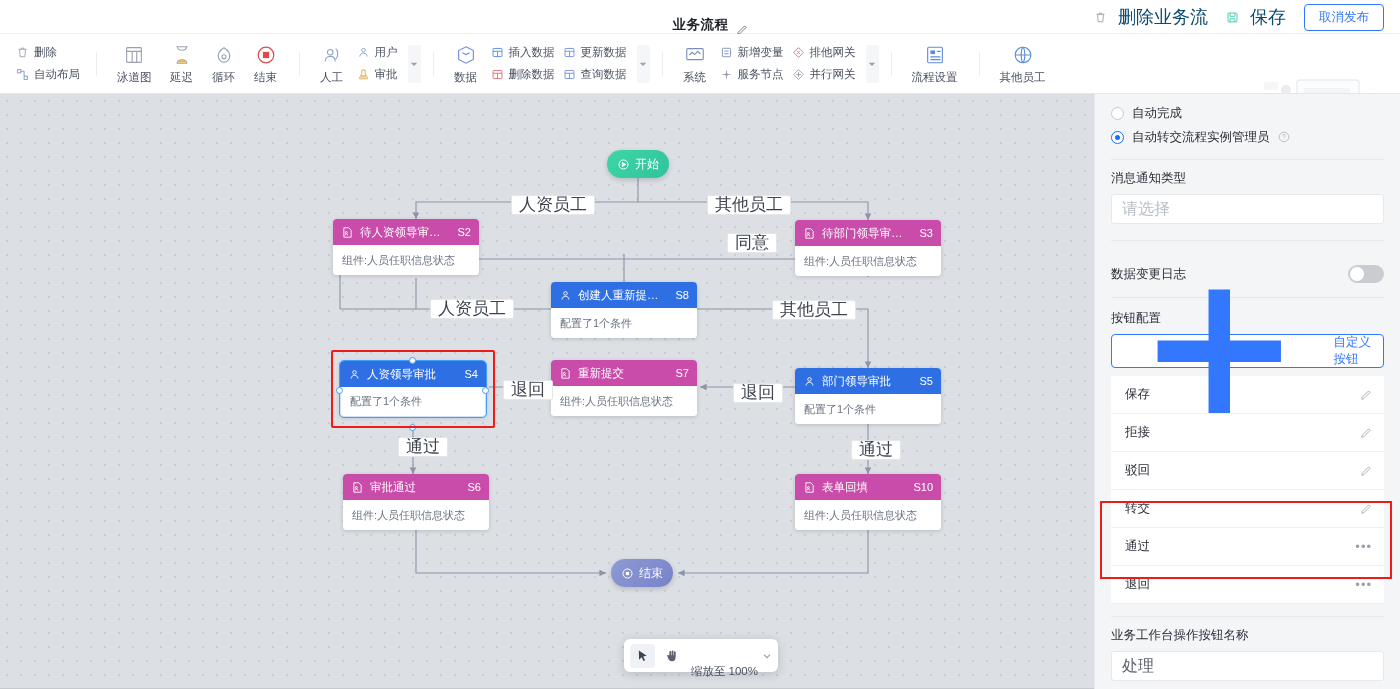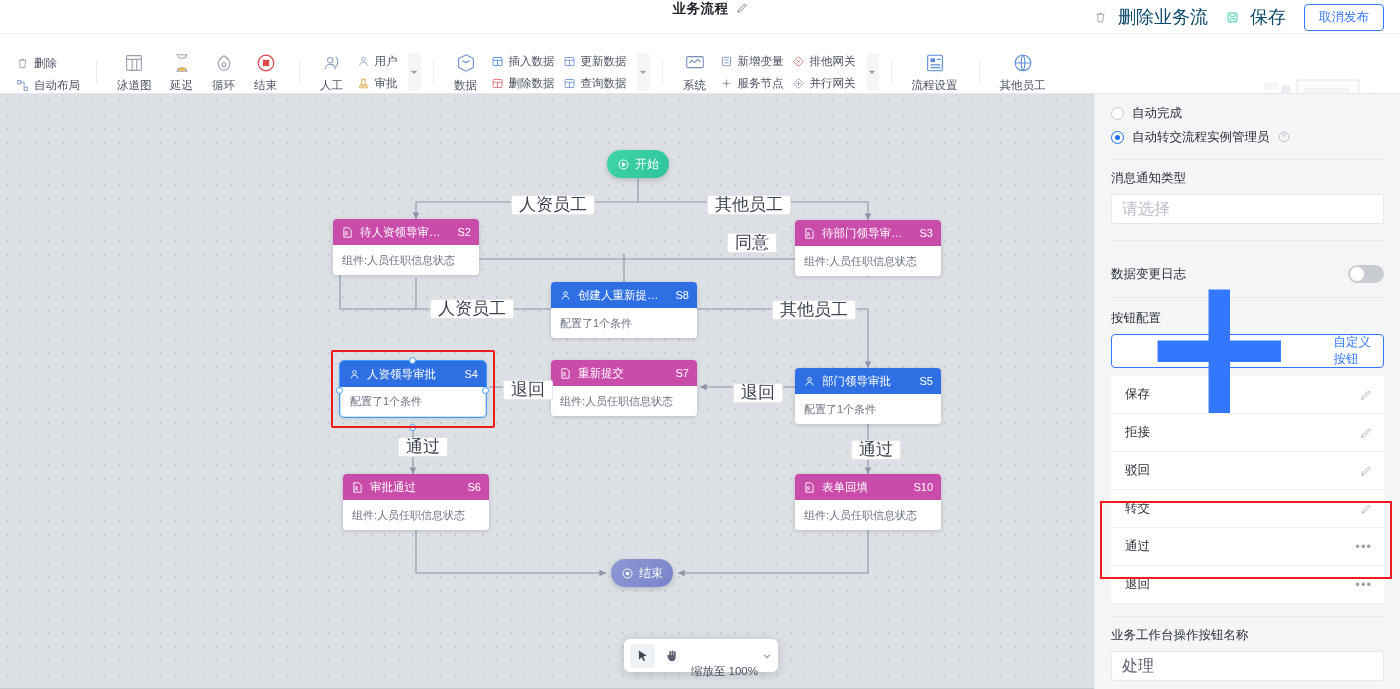--- a/index.html
+++ b/index.html
@@ -19,7 +19,7 @@
   }
   .title-center {
     position: absolute; left: 0; right: 0; top: 0; height: 34px;
-    display: flex; align-items: flex-start; justify-content: center;
+    display: flex; align-items: flex-end; justify-content: center;
     gap: 7px; pointer-events: none; padding-left: 20px;
   }
   .title-text { font-size: 13.5px; color: #1f2329; font-weight: 600; letter-spacing: .5px; }

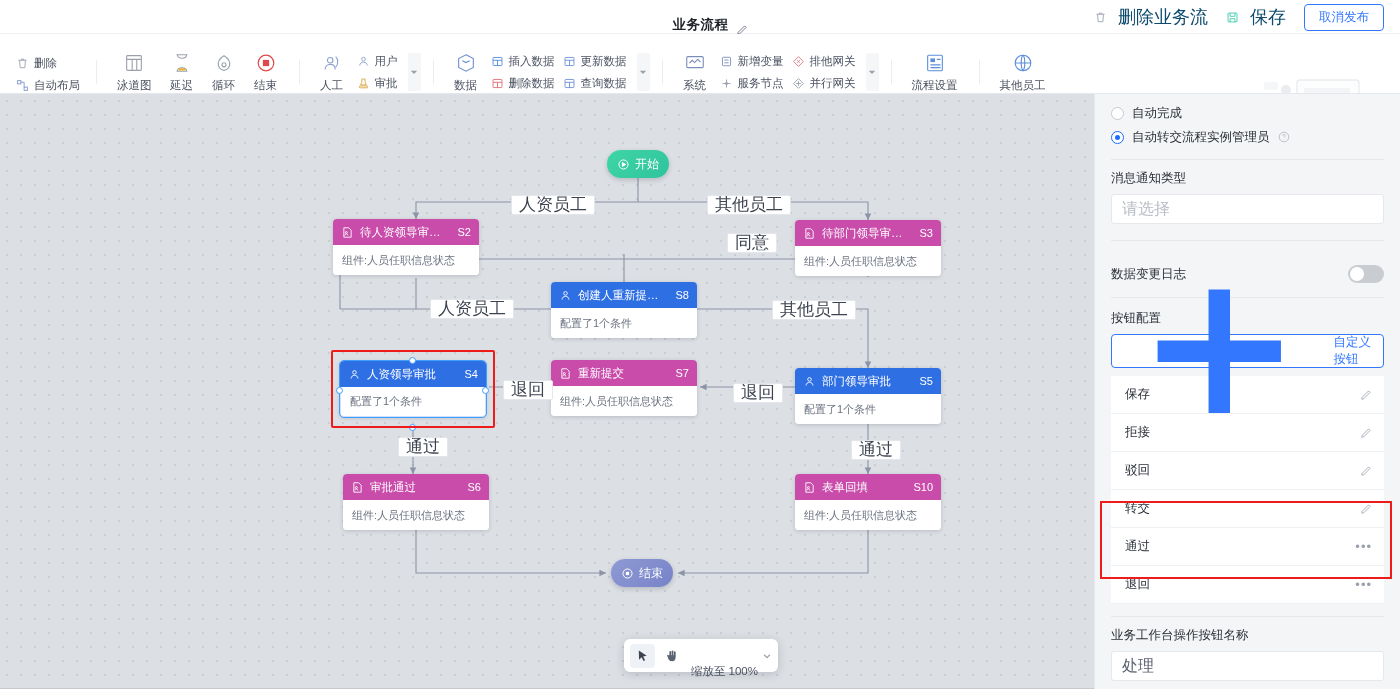--- a/index.html
+++ b/index.html
@@ -39,7 +39,7 @@
   .toolbar {
     position: absolute; left: 0; top: 34px; width: 1400px; height: 60px;
     background: #ffffff; border-bottom: 1px solid #e4e7ed;
-    display: flex; align-items: flex-end; overflow: hidden;
+    display: flex; align-items: center; overflow: hidden;
   }
   .tgroup { display: flex; align-items: center; padding: 0 12px; position: relative; }
   .tgroup + .tgroup::before {

